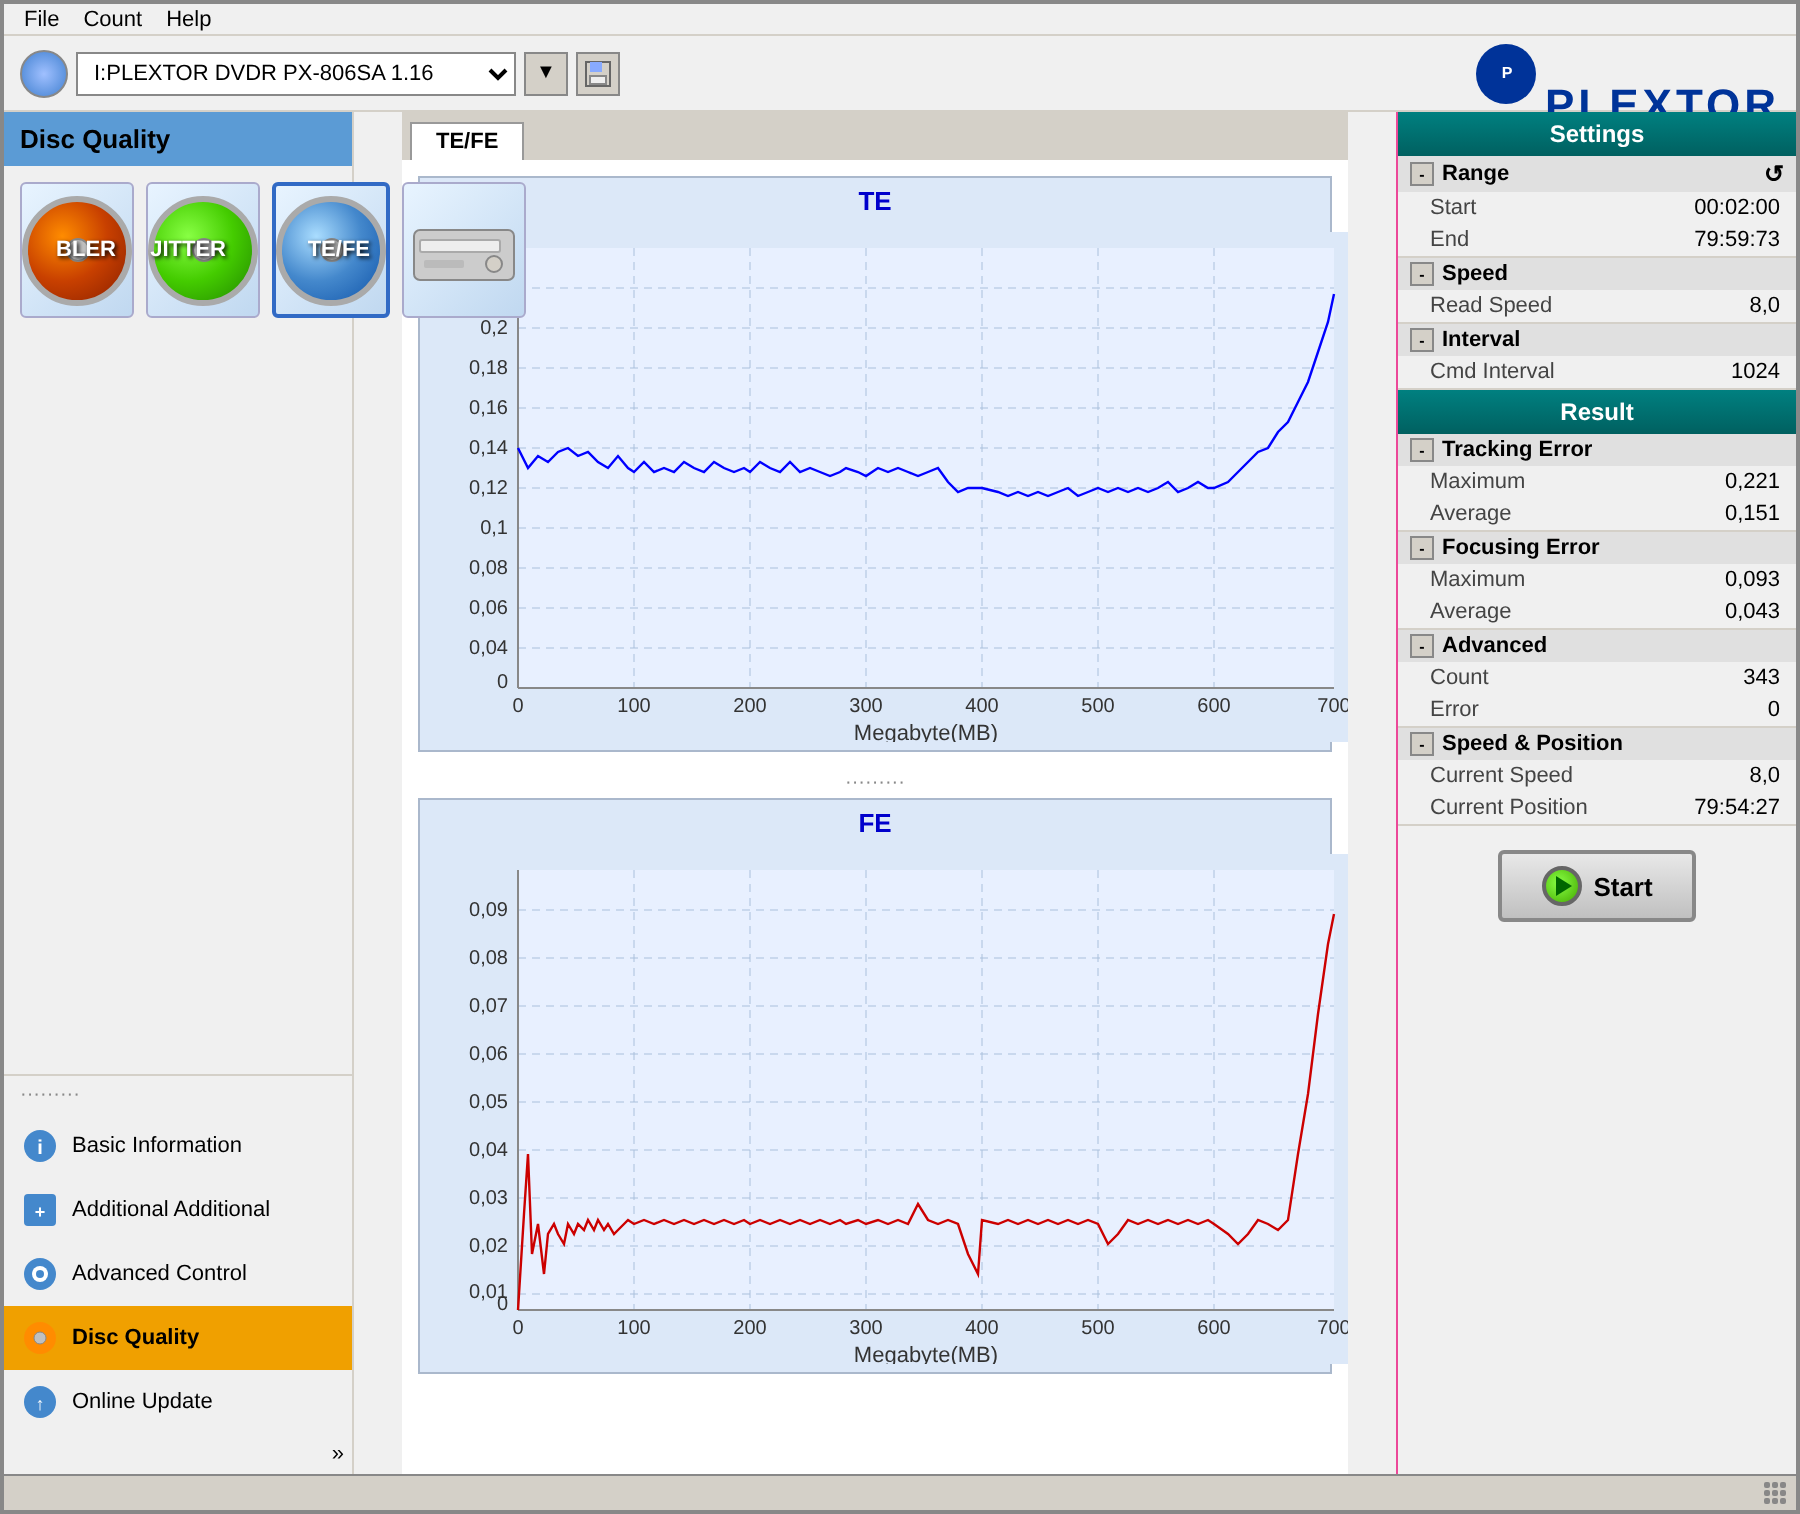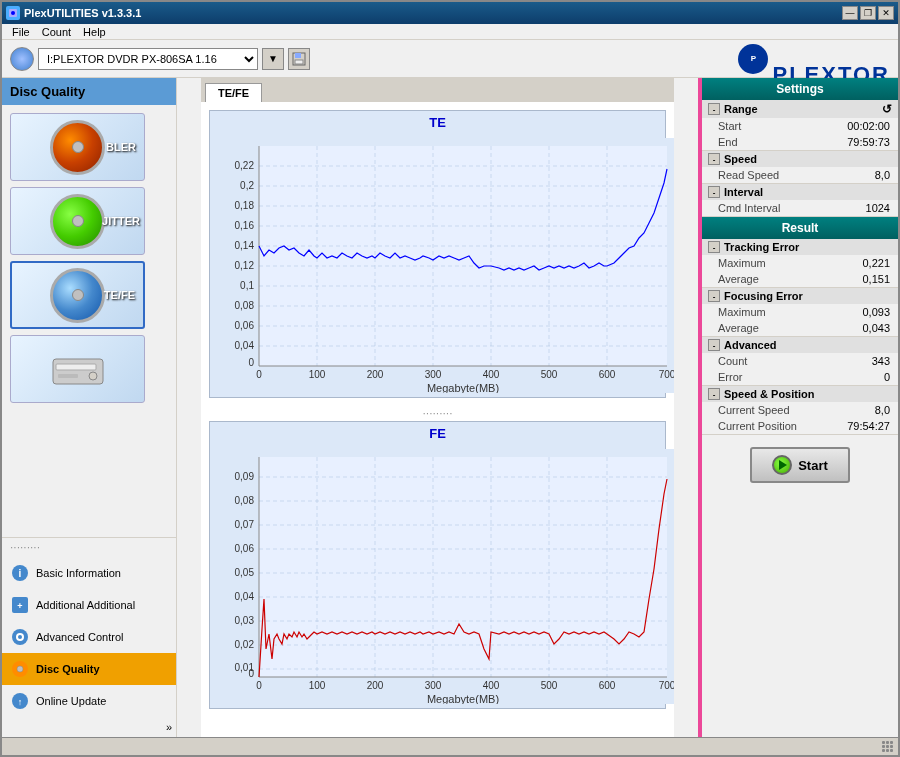--- a/index.html
+++ b/index.html
@@ -101,22 +101,6 @@
 
 <div class="window">
 
-  <div class="title-bar">
-    <div class="title-bar-left">
-      <div class="title-icon">
-        <svg width="10" height="10">
-            <rect x="1" y="1" width="8" height="8" fill="#aaf" rx="1"></rect>
-            <circle cx="5" cy="5" r="2" fill="#00f"></circle>
-          </svg>
-      </div>
-      <span class="title-text">PlexUTILITIES v1.3.3.1</span>
-    </div>
-    <div class="title-buttons">
-      <div class="title-btn">—</div>
-      <div class="title-btn">❐</div>
-      <div class="title-btn">✕</div>
-    </div>
-  </div>
 
   <div class="menu-bar">
     <span class="menu-item">File</span>

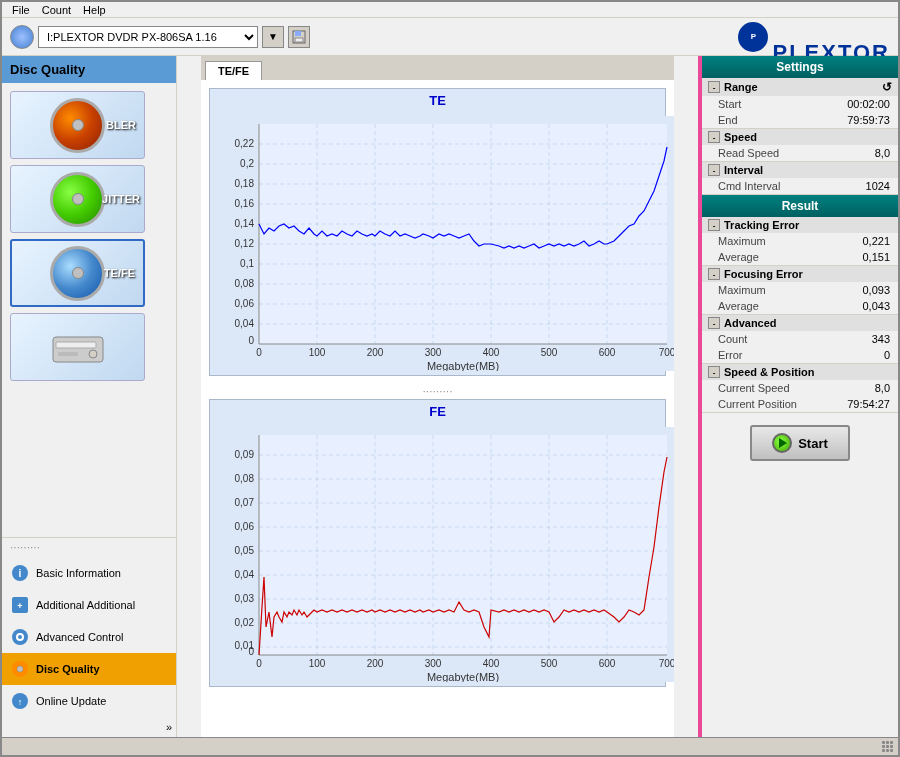--- a/index.html
+++ b/index.html
@@ -67,7 +67,7 @@
     .chart-svg { display: block; }
     
     
-    .right-panel { width: 200px; background: #f0f0f0; border-left: 4px solid #ec4899; display: flex; flex-direction: column; }
+    .right-panel { width: 200px; background: #f0f0f0; border-left: 1px solid #ec4899; display: flex; flex-direction: column; }
     .panel-section { border-bottom: 1px solid #d4d0c8; }
     .panel-header-teal { background: linear-gradient(to bottom, #008080, #006060); color: white; padding: 4px 8px; font-size: 12px; font-weight: bold; text-align: center; }
     .collapse-btn { width: 12px; height: 12px; background: #d4d0c8; border: 1px solid #888; font-size: 8px; display: flex; align-items: center; justify-content: center; cursor: pointer; margin-right: 2px; }

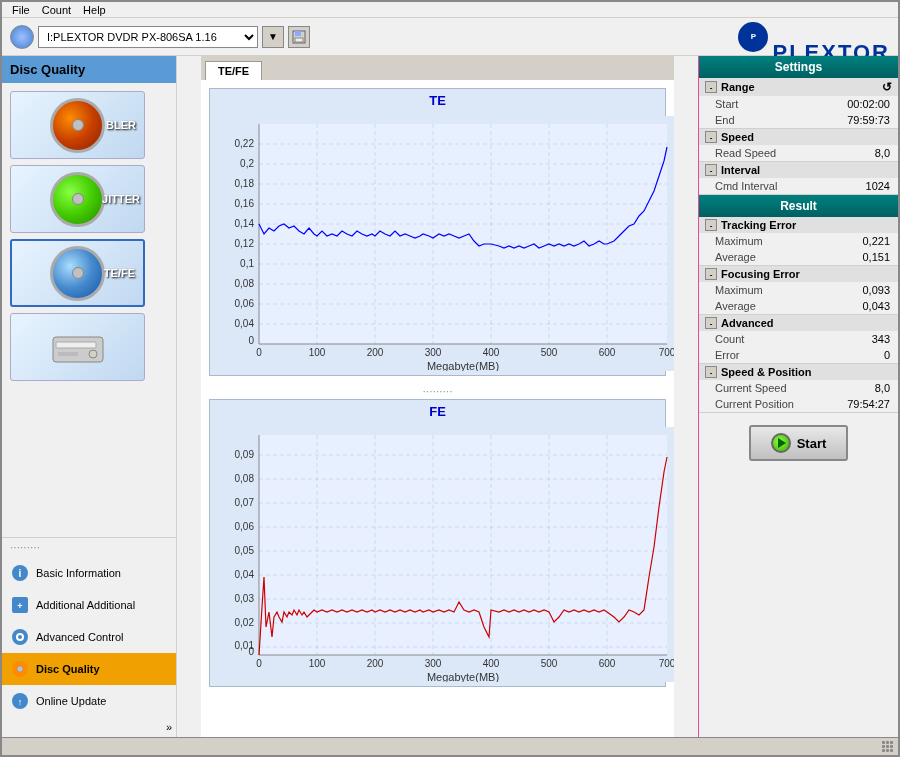--- a/index.html
+++ b/index.html
@@ -35,7 +35,7 @@
     
     .sidebar { width: 175px; background: #f0f0f0; border-right: 1px solid #d4d0c8; display: flex; flex-direction: column; }
     .sidebar-header { background: #5b9bd5; padding: 6px 8px; font-size: 13px; font-weight: bold; color: #000; }
-    .disc-icons { padding: 8px; display: flex; flex-direction: column; gap: 6px; }
+    .disc-icons { padding: 8px; display: flex; flex-direction: row; gap: 6px; }
     .disc-item { width: 135px; height: 68px; background: linear-gradient(135deg, #e8f4ff, #c0d8f0); border: 1px solid #aac; display: flex; align-items: center; justify-content: center; border-radius: 3px; cursor: pointer; position: relative; }
     .disc-item.active { border: 2px solid #316ac5; }
     .disc-img-bler { width: 55px; height: 55px; background: radial-gradient(circle at 35% 35%, #ff8c00, #c84000 50%, #8b2000); border-radius: 50%; border: 3px solid #aaa; display: flex; align-items: center; justify-content: center; }

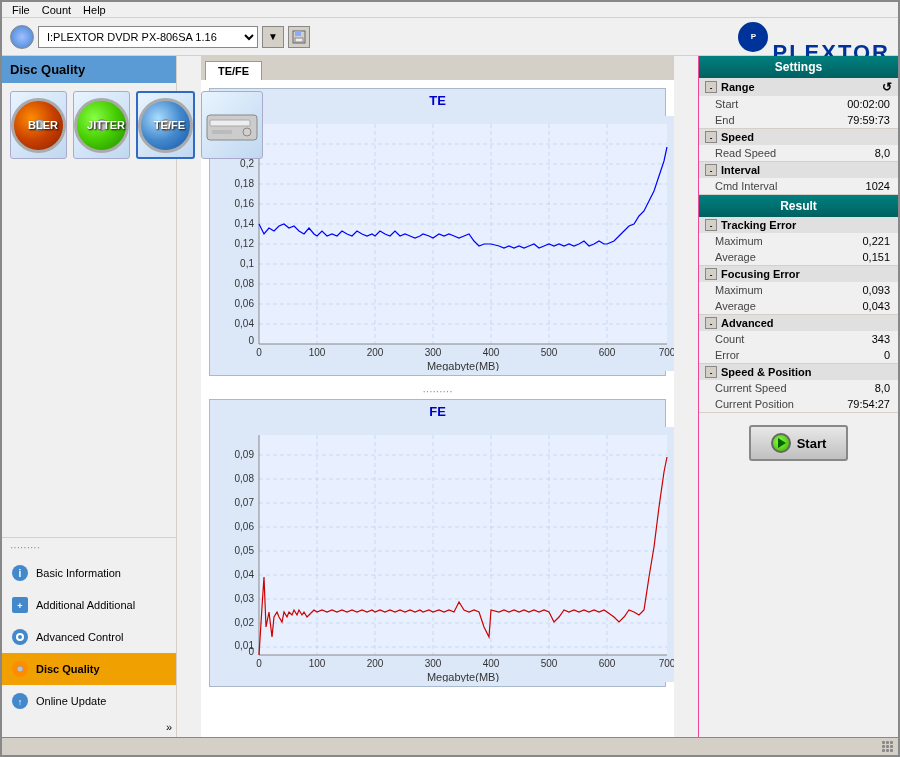--- a/index.html
+++ b/index.html
@@ -149,7 +149,7 @@
           <div class="disc-img-jitter">
             <div class="disc-hole"></div>
           </div>
-          <span class="disc-label" style="top:50%; transform:translateY(-50%); right:4px;">JITTER</span>
+          <span class="disc-label" style="top:50%; transform:translateY(-50%); right:16px;">JITTER</span>
         </div>
 
         <div class="disc-item active">

